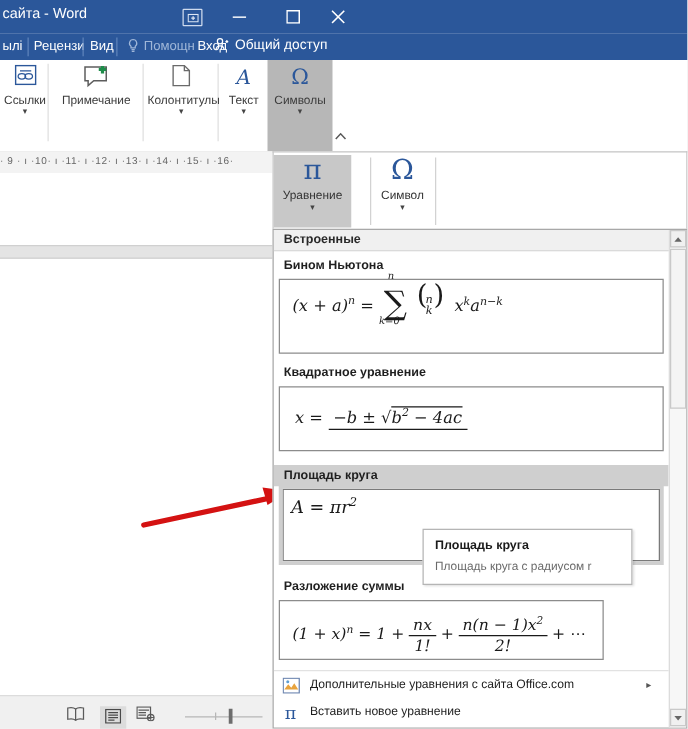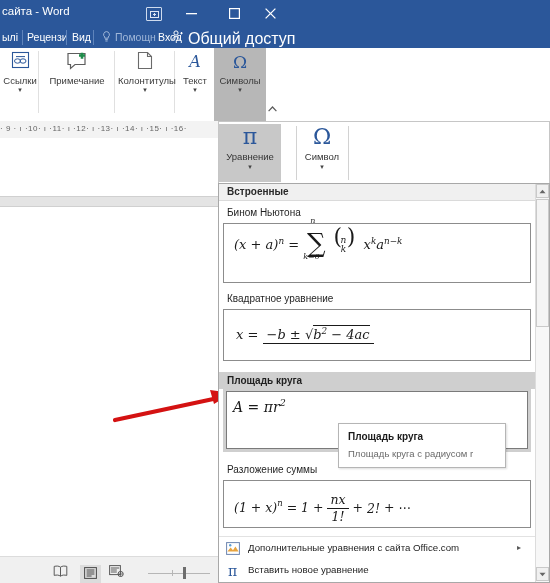--- a/index.html
+++ b/index.html
@@ -28,7 +28,7 @@
   .tabsep{position:absolute;top:3px;width:1px;height:15px;background:#5f84bb;}
   .help-txt{position:absolute;top:4px;font-size:10.5px;color:#9fb6d8;white-space:nowrap;}
   .signin{position:absolute;top:4px;font-size:10.5px;color:#ffffff;white-space:nowrap;}
-  .share{position:absolute;left:188px;top:3px;font-size:16px;color:#ffffff;white-space:nowrap;text-align:center;}
+  .share{position:absolute;left:188px;top:3px;font-size:11px;color:#ffffff;white-space:nowrap;text-align:center;}
   .share-ico{position:absolute;left:172px;top:3px;font-size:11px;color:#ffffff;}
 
   

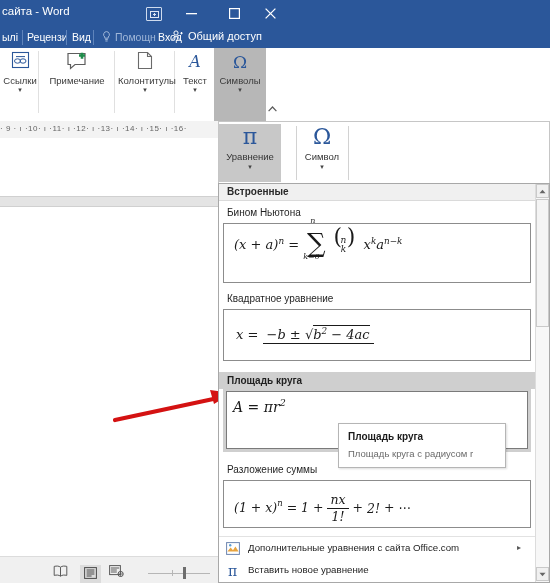--- a/index.html
+++ b/index.html
@@ -85,7 +85,7 @@
 
   .gal-body{position:absolute;left:0;top:17px;width:316px;height:332px;overflow:hidden;}
   .eqitem{position:absolute;left:0;width:316px;}
-  .eqitem .ttl{position:absolute;left:8px;top:0;font-size:10px;font-weight:normal;color:#1f1f1f;white-space:nowrap;}
+  .eqitem .ttl{position:absolute;left:8px;top:0;font-size:10px;font-weight:bold;color:#1f1f1f;white-space:nowrap;}
   .eqitem .band{position:absolute;left:0;top:-3px;width:316px;height:17px;background:#cfcfcf;}
   .eqitem .bandtxt{position:absolute;left:8px;top:0;font-size:10px;font-weight:bold;color:#1f1f1f;z-index:2;white-space:nowrap;}
   .eqbox{position:absolute;left:4px;background:#ffffff;border:1px solid #8c8c8c;box-sizing:border-box;}

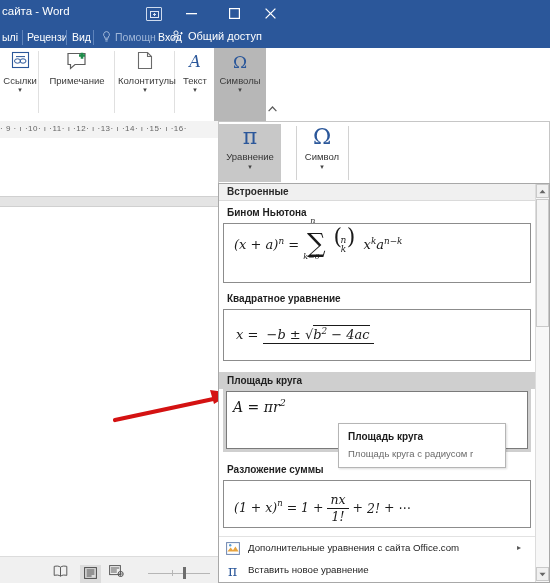--- a/index.html
+++ b/index.html
@@ -345,7 +345,7 @@
       <div class="eqitem" style="top:263px;">
         <div class="ttl">Разложение суммы</div>
       </div>
-      <div class="eqbox" style="top:279px;width:308px;height:48px;">
+      <div class="eqbox" style="top:279px;width:260px;height:48px;">
         <div class="formula" style="left:10px;top:11px;font-size:12.5px;white-space:nowrap;">
           (1 + x)<sup>n</sup> = 1 +
           <span style="display:inline-block;position:relative;vertical-align:middle;text-align:center;">

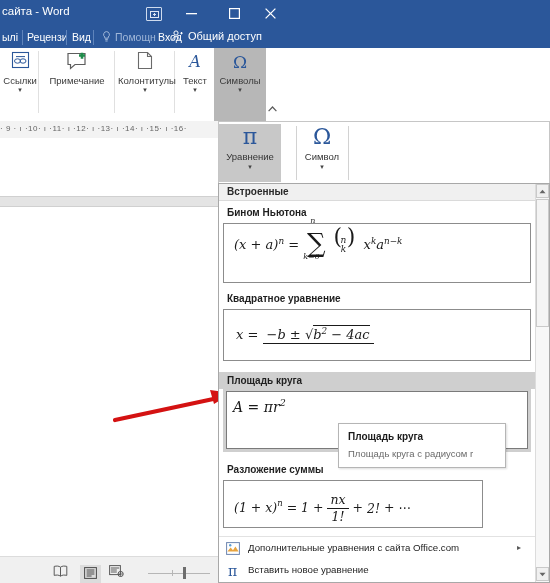--- a/index.html
+++ b/index.html
@@ -354,6 +354,7 @@
           </span>
           +
           <span style="display:inline-block;position:relative;vertical-align:middle;text-align:center;">
+            <span style="display:block;padding:0 3px 1px;border-bottom:1.1px solid #1a1a1a;">n(n − 1)x<sup>2</sup></span>
             <span style="display:block;">2!</span>
           </span>
           + <span style="font-style:normal;">⋯</span>

